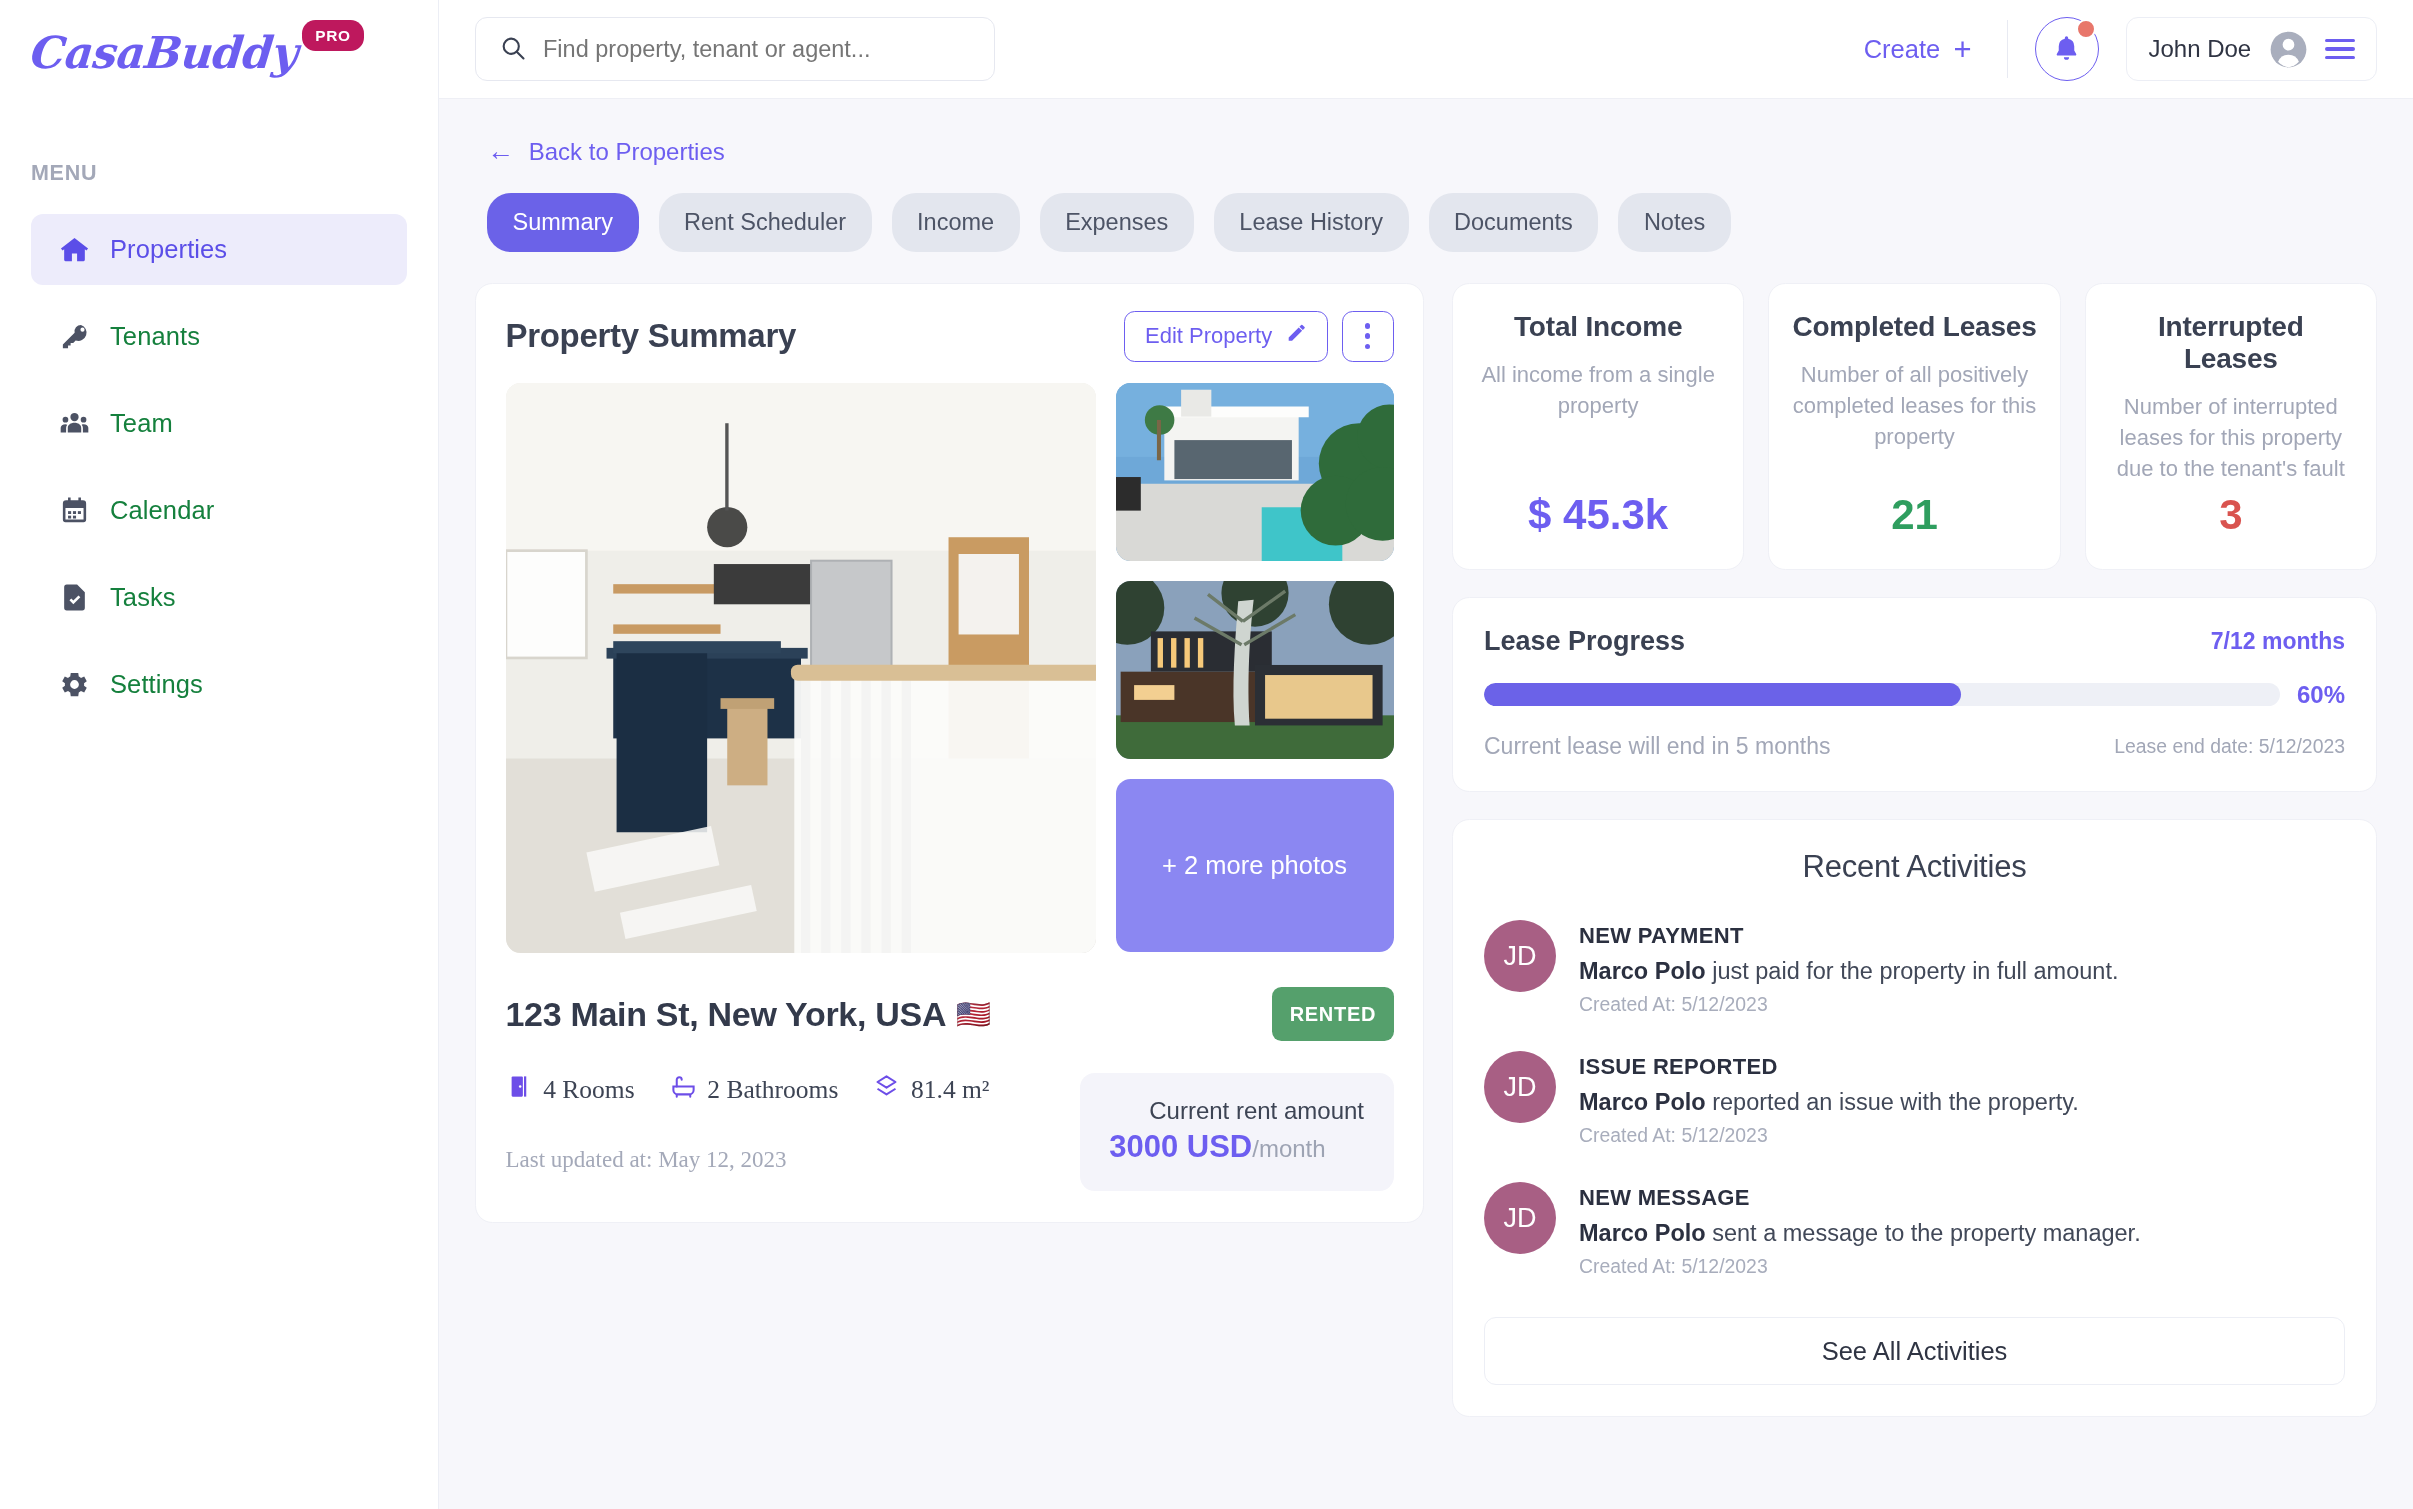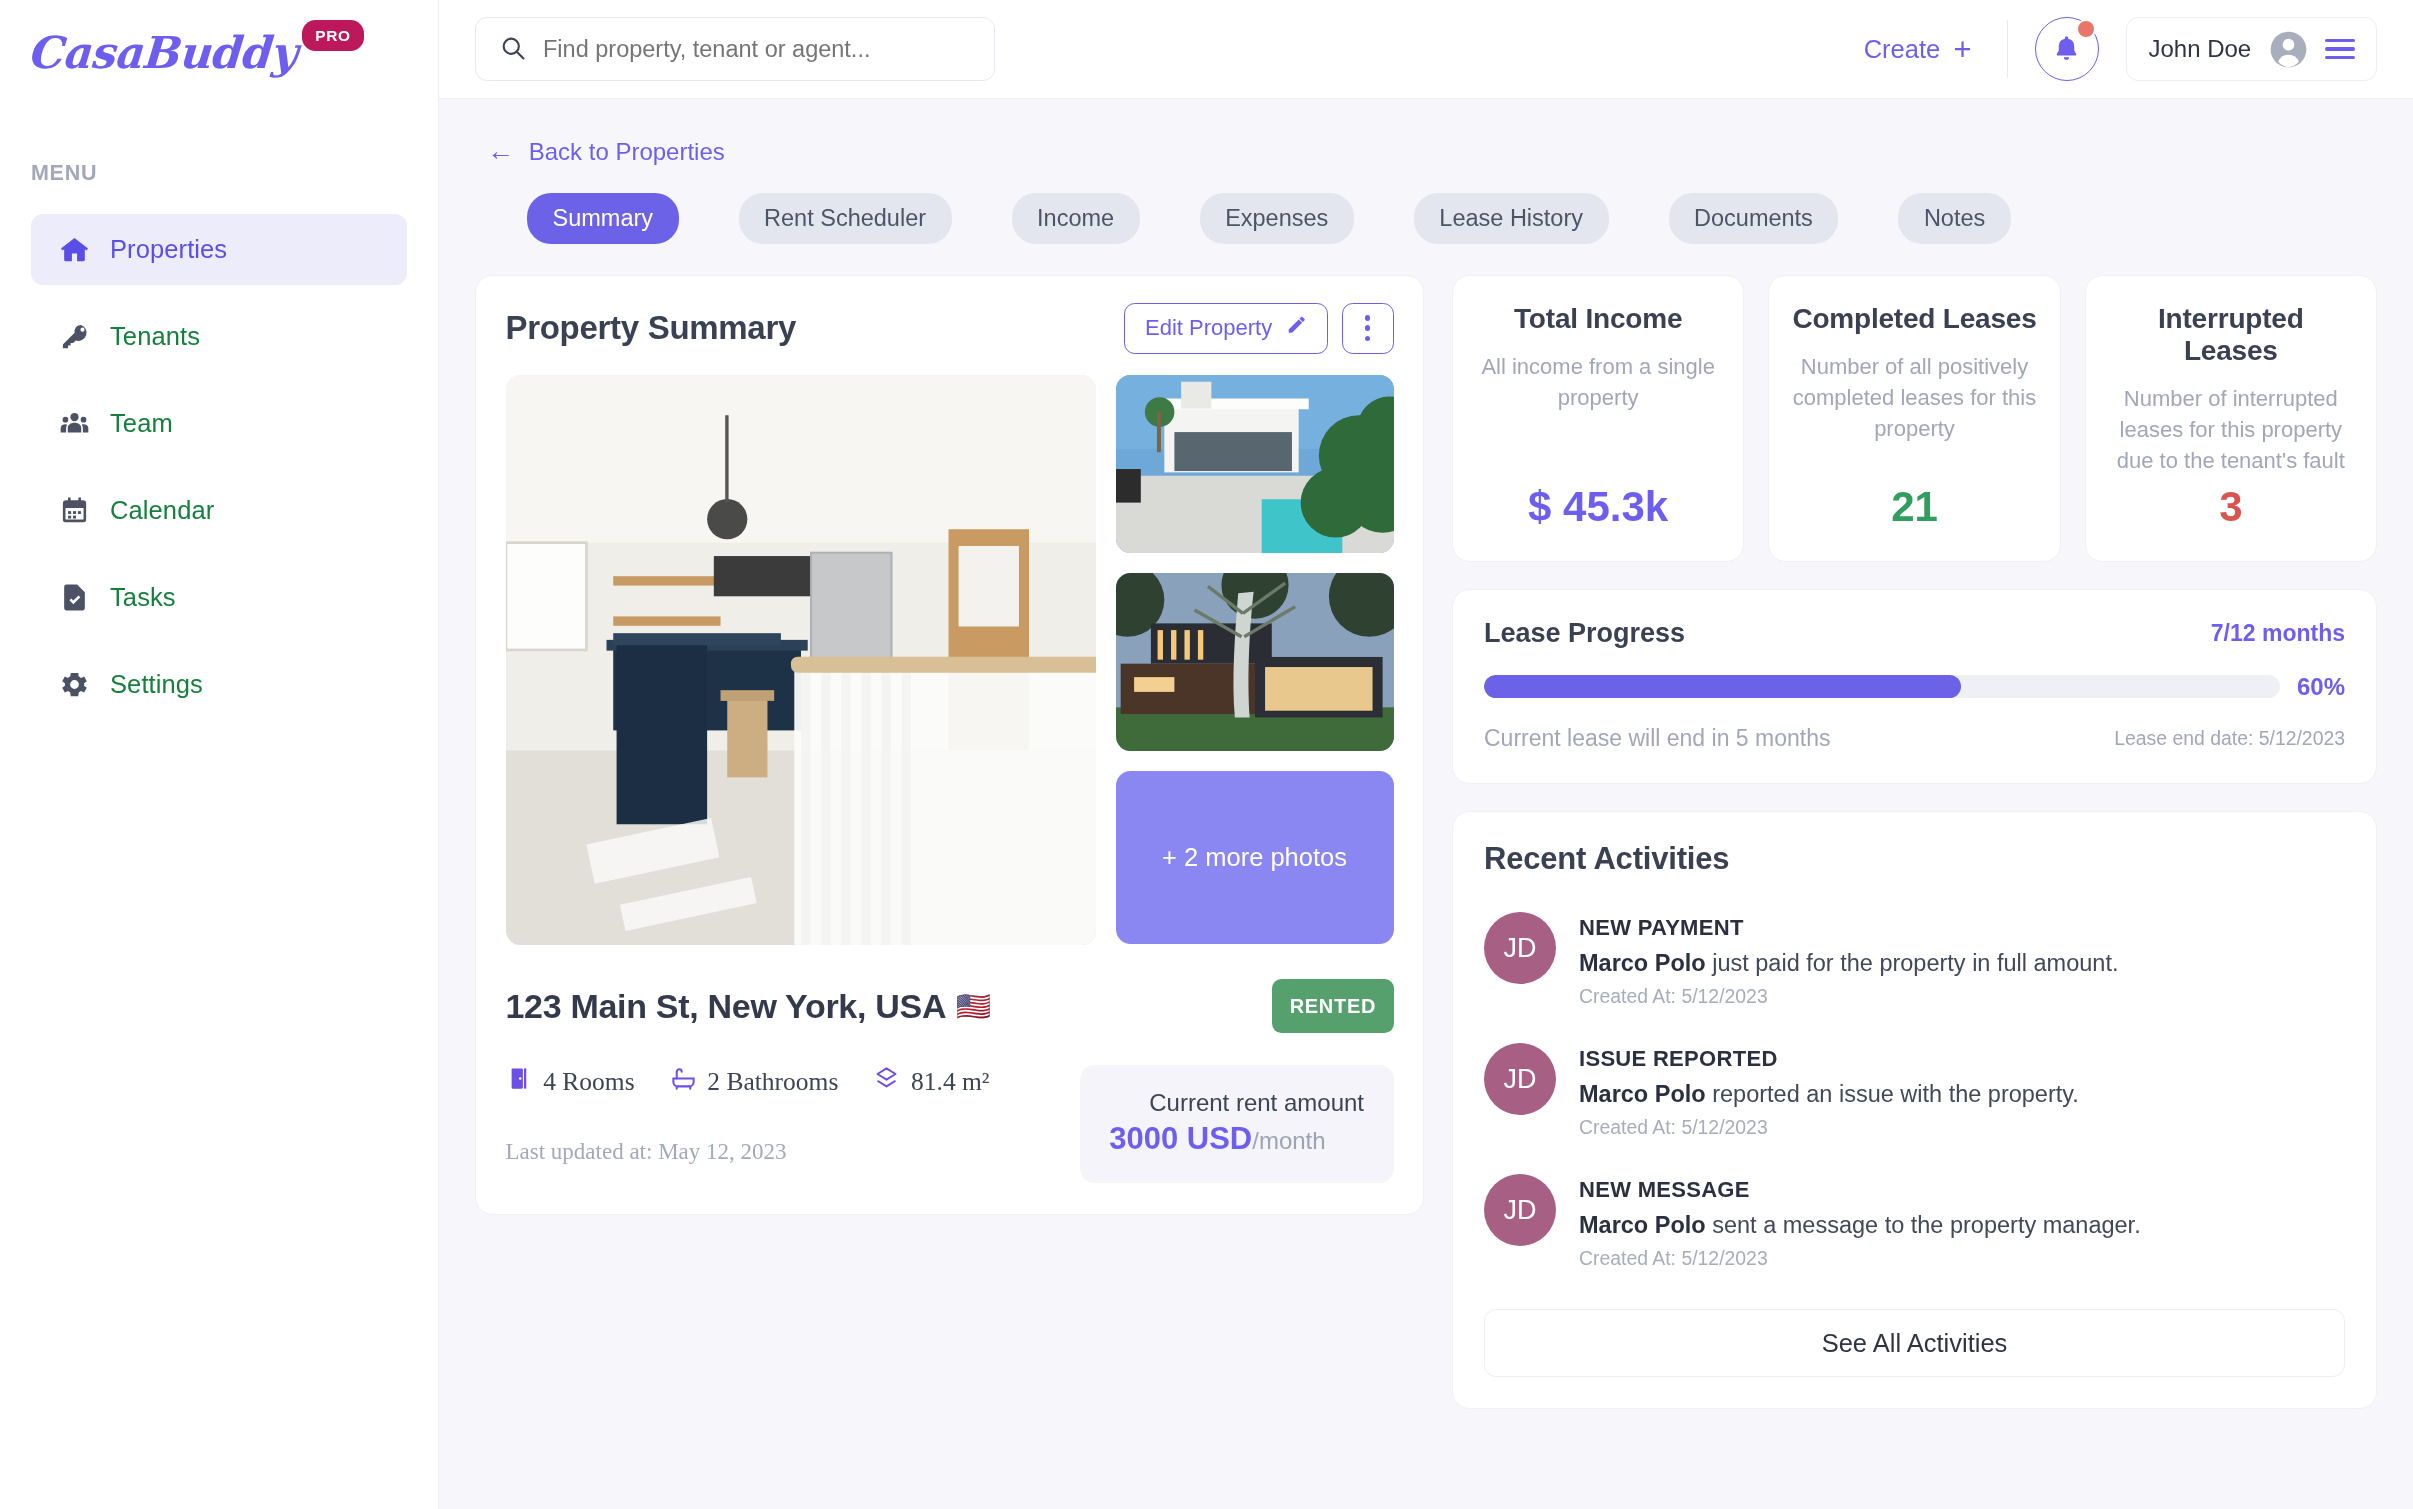--- a/index.html
+++ b/index.html
@@ -127,9 +127,9 @@
   .tab {
     background:#e3e6ee; color:#4d5466;
     font-size:23.5px; border-radius:24px;
-    padding:0 25.5px; height:51px;
+    padding:0 25.5px; height:59px;
     display:flex; align-items:center; justify-content:center;
-    cursor:pointer; white-space:nowrap;margin-left:40px;
+    cursor:pointer; white-space:nowrap;
   }
   .tab.active { background:#6b62e8; color:#fff; }
 

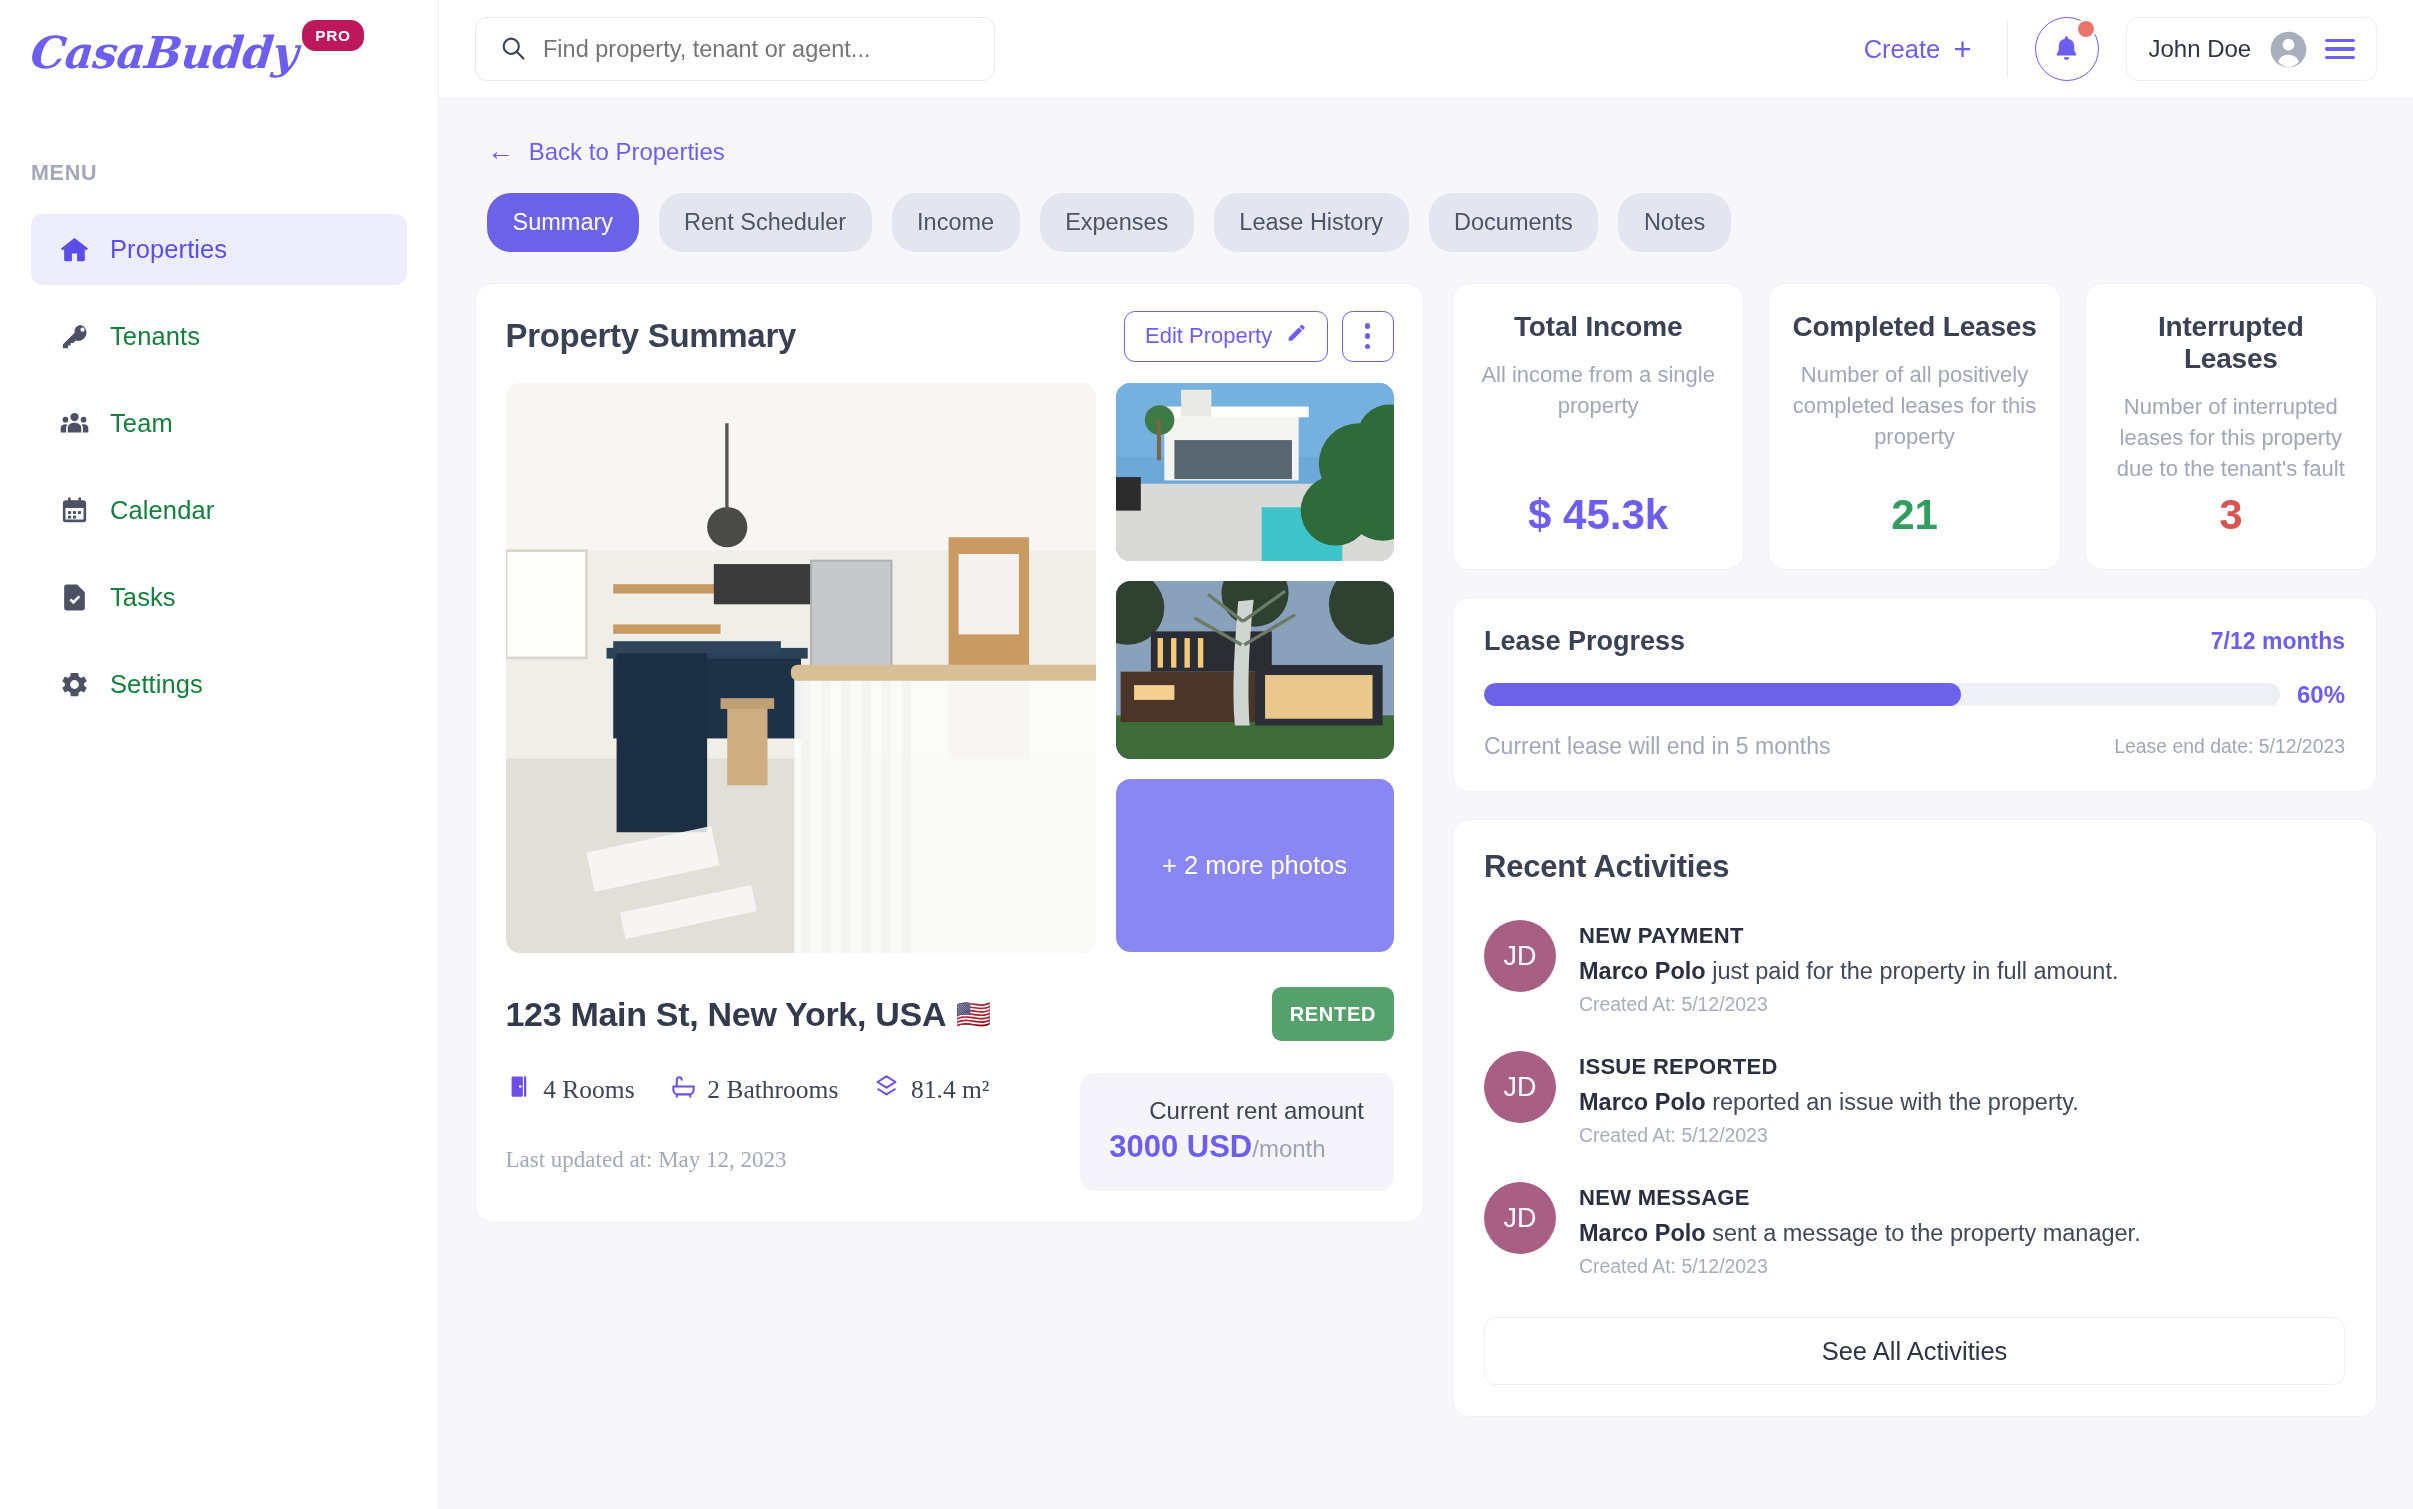--- a/index.html
+++ b/index.html
@@ -223,7 +223,7 @@
   .pc-end { margin-left:auto; font-size:19.4px; color:#a2a7b7; }
 
   .activities-card { padding:29.5px 31px 31px 31px; }
-  .act-title { font-size:31px; font-weight:700; color:#3a4152; letter-spacing:-0.2px; }
+  .act-title { font-size:31px; font-weight:400; color:#3a4152; letter-spacing:-0.2px;text-align:center; }
   .act-item { display:flex; gap:23px; margin-top:35px; align-items:flex-start; }
   .act-avatar {
     width:72px; height:72px; flex:0 0 72px;

